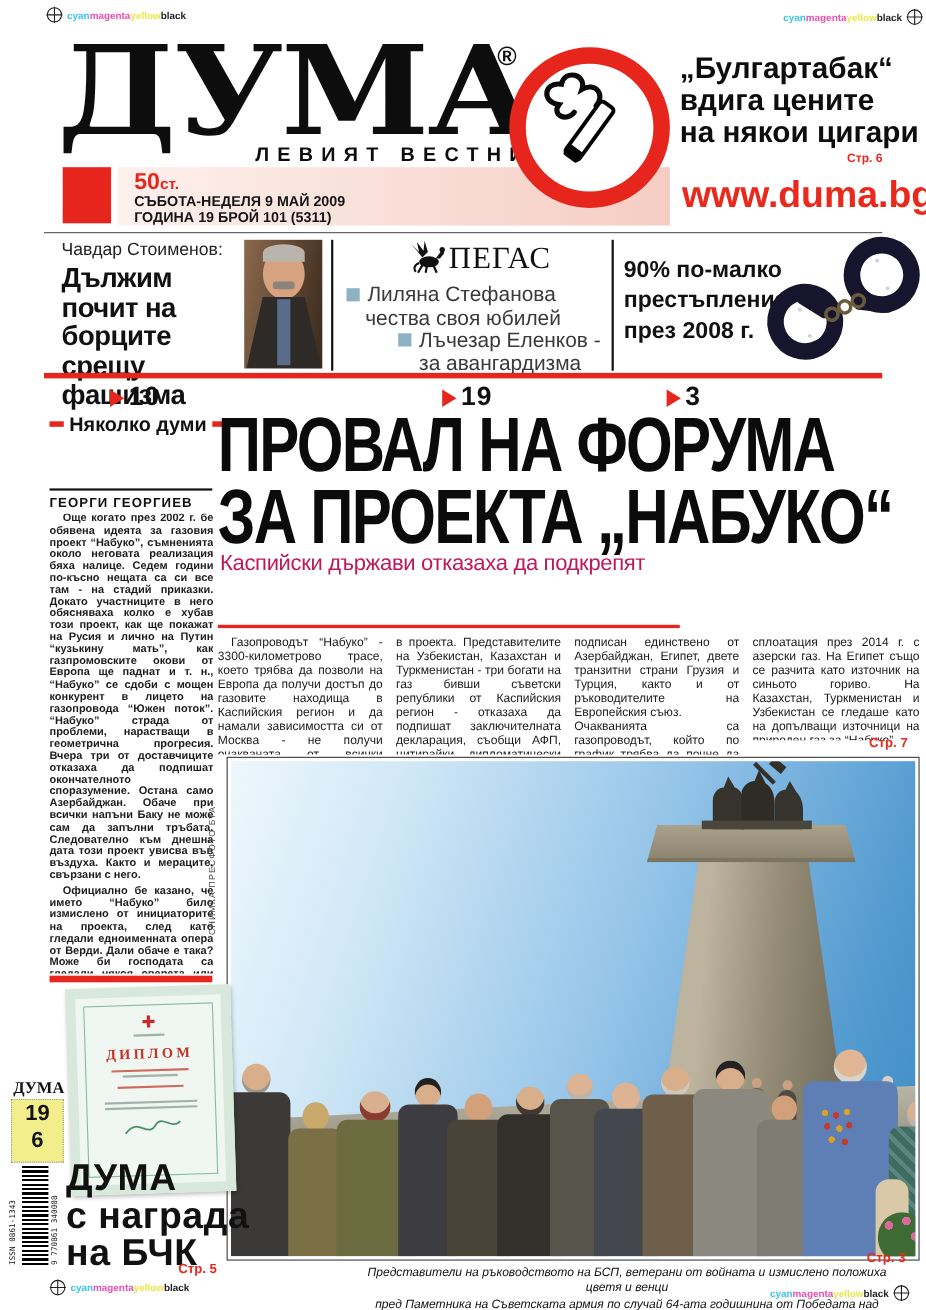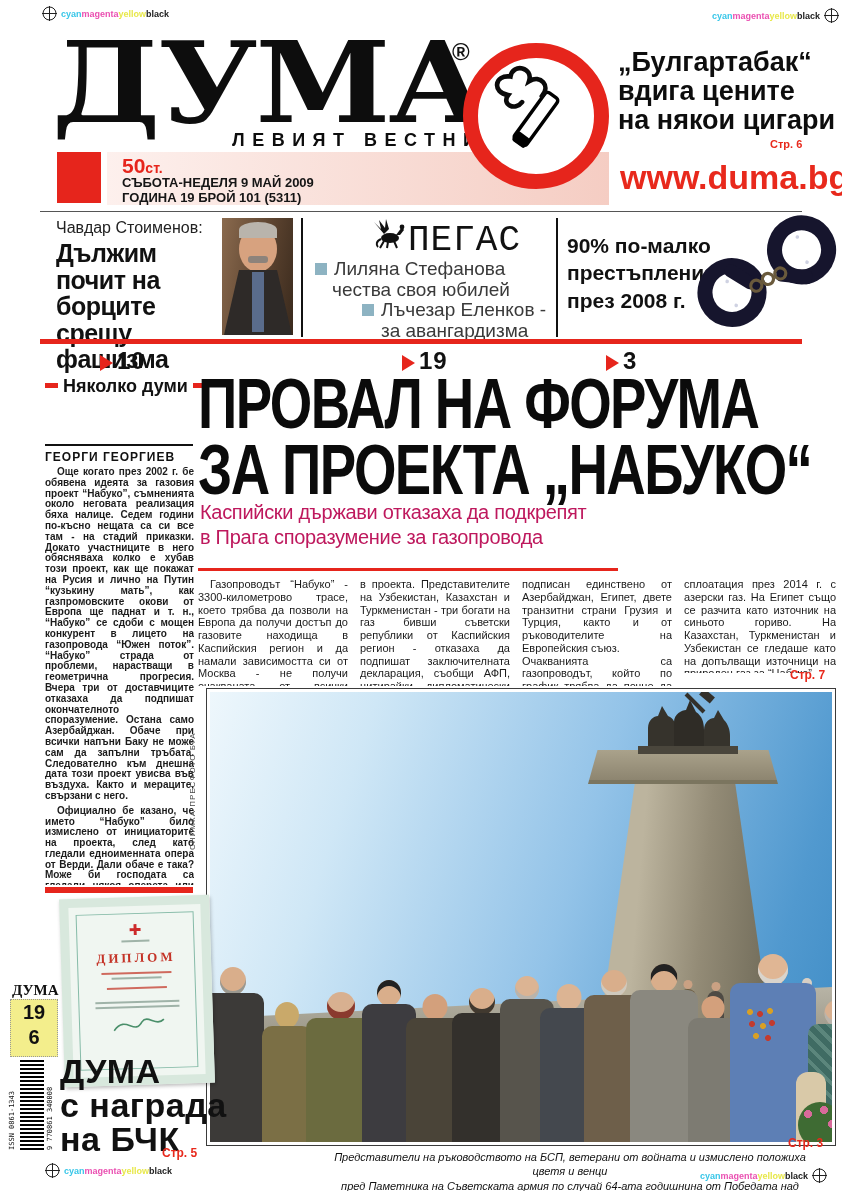--- a/index.html
+++ b/index.html
@@ -30,7 +30,7 @@
   .kicker1{font-size:16px;color:#222;}
   .teaser-title{font-size:25px;font-weight:bold;line-height:1.06;letter-spacing:-.5px;}
   .vdiv{width:2px;background:#111;}
-  .pegas-logo{font-size:36px;letter-spacing:1px;color:#111;font-family:Liberation Mono, monospace;}
+  .pegas-logo{font-size:28px;letter-spacing:1px;color:#111;font-family:Liberation Serif, serif;}
   .pegitem{font-size:19px;color:#3a3a3a;line-height:1.12;}
   .sqb{display:inline-block;width:12px;height:12px;background:#8db3c2;margin-right:7px;}
   .crime-title{font-size:21px;font-weight:bold;line-height:1.3;}

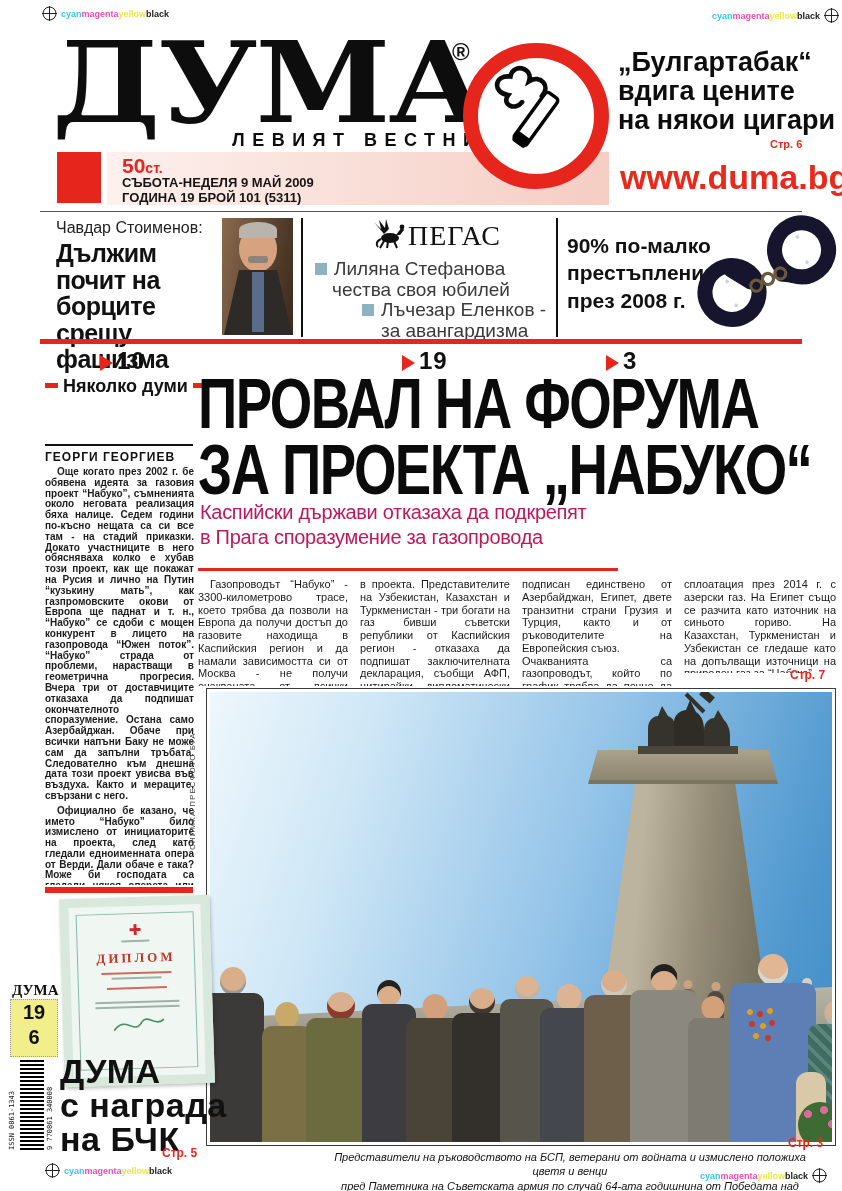--- a/index.html
+++ b/index.html
@@ -196,7 +196,6 @@
   <div class="abs headline" style="left:198px;top:438px;">ЗА ПРОЕКТА „НАБУКО“</div>
   <div class="abs subhead" style="left:200px;top:500px;">
     <div>Каспийски държави отказаха да подкрепят</div>
-    <div>в Прага споразумение за газопровода</div>
   </div>
   <div class="abs redrule" style="left:198px;top:568px;width:420px;height:3px;"></div>
 

